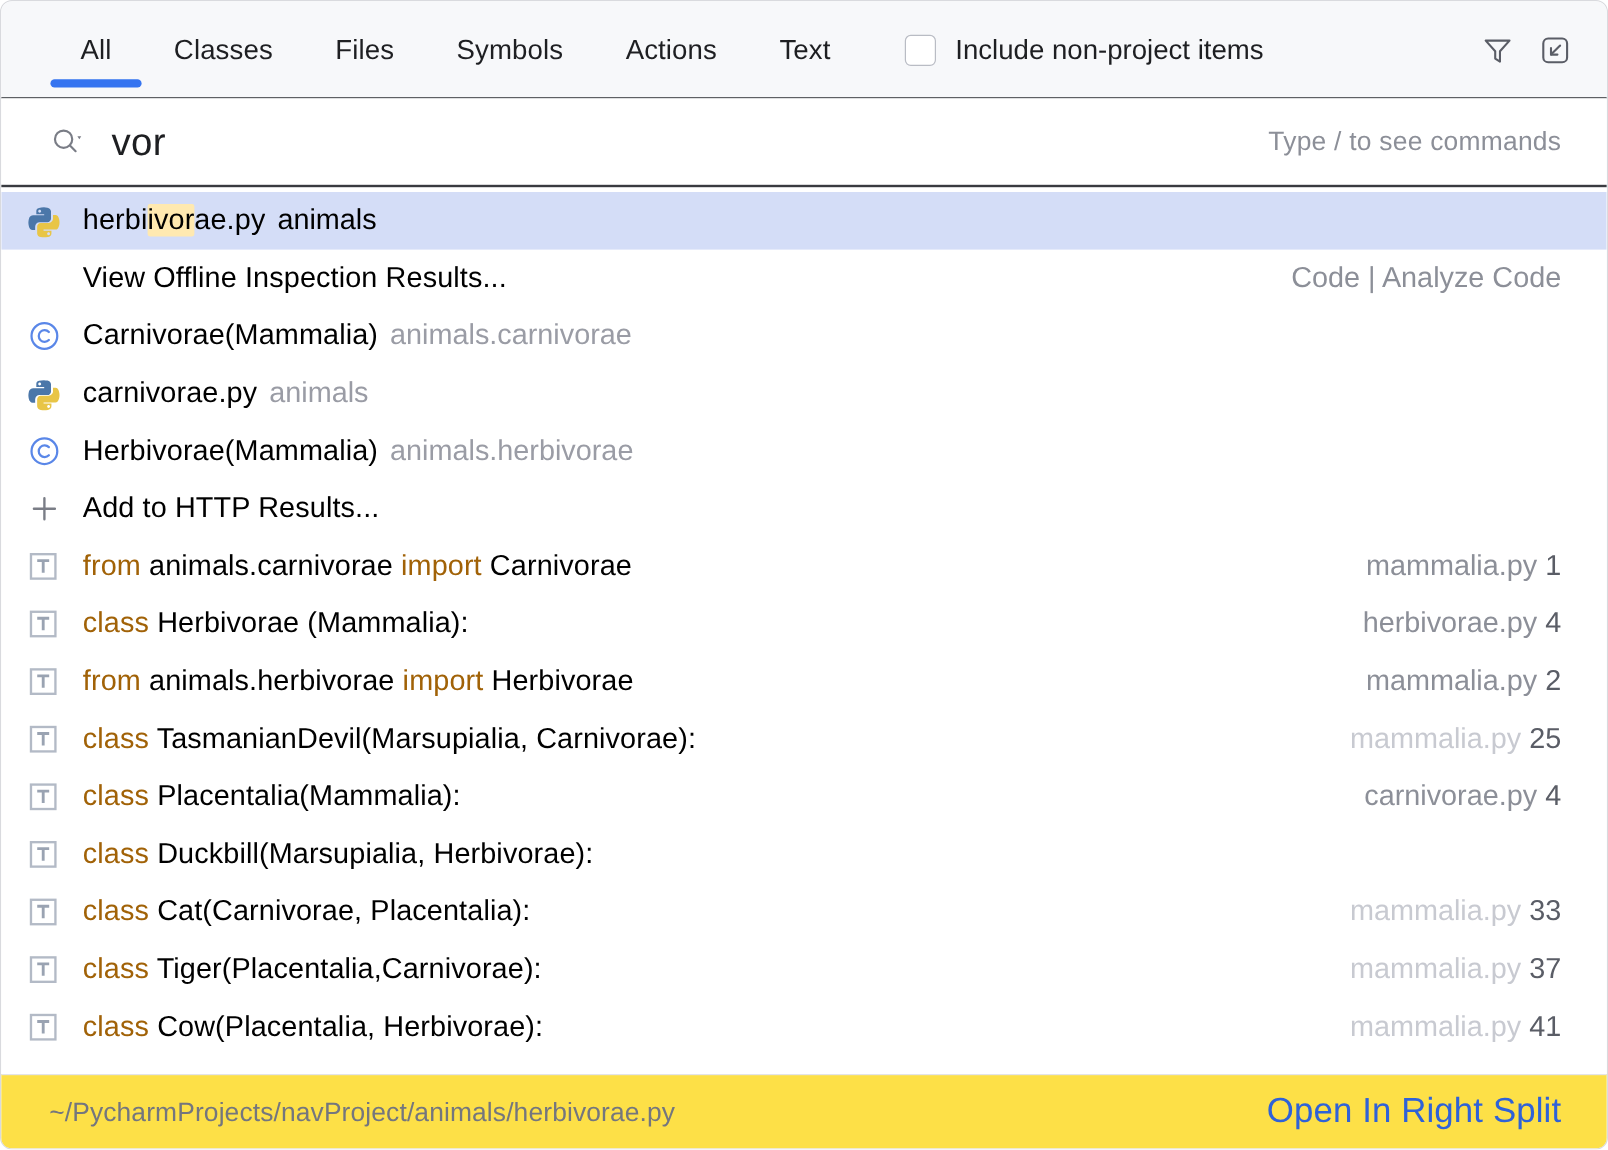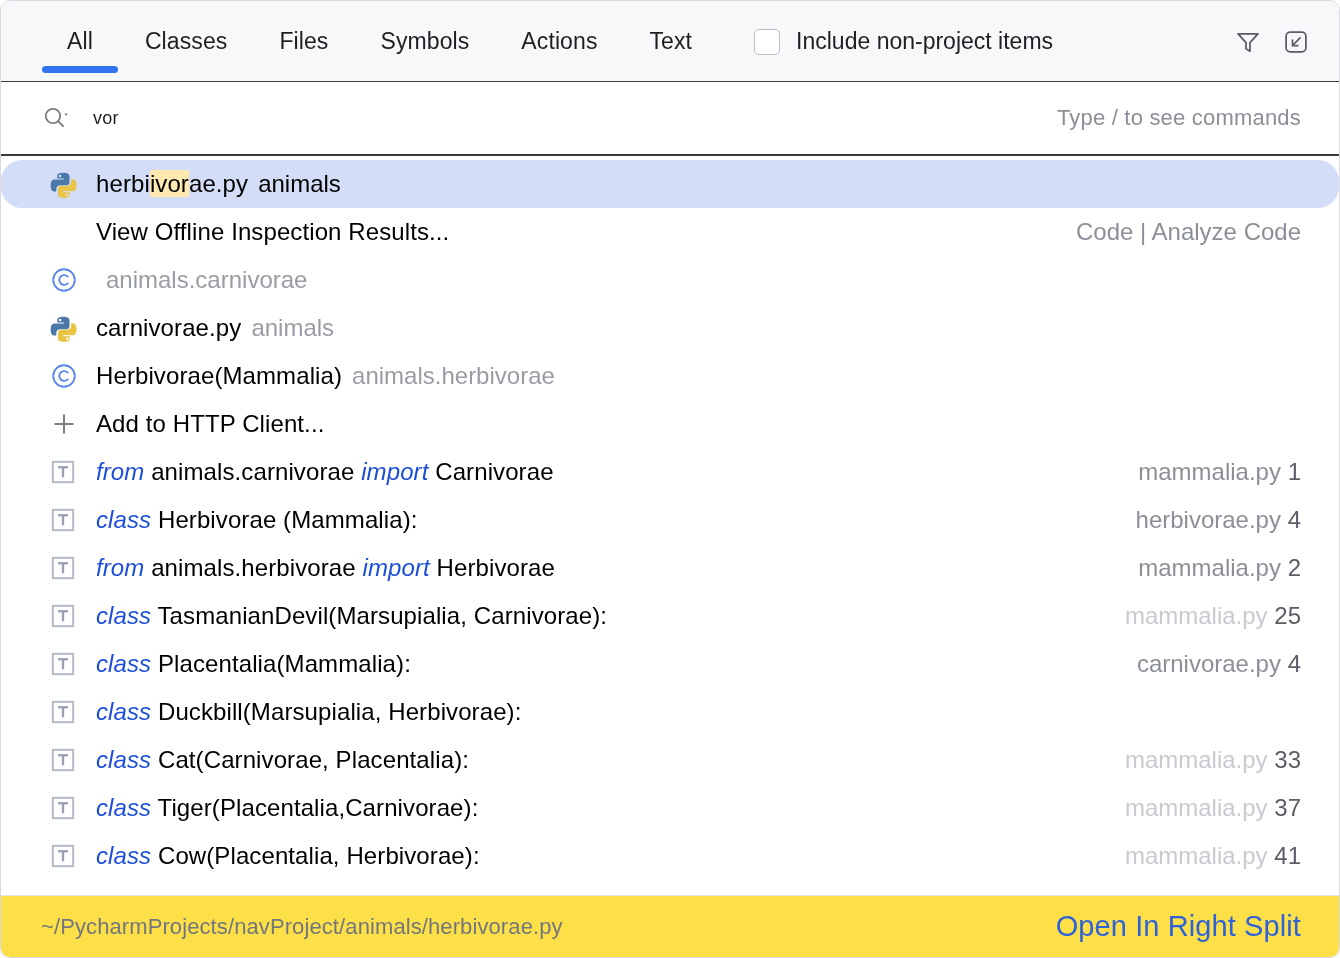--- a/index.html
+++ b/index.html
@@ -130,7 +130,7 @@
     align-items: center;
   }
   .search-text {
-    font-size: 18px;
+    font-size: 32px;
     color: #1e1f22;
     letter-spacing: 0.2px;
   }

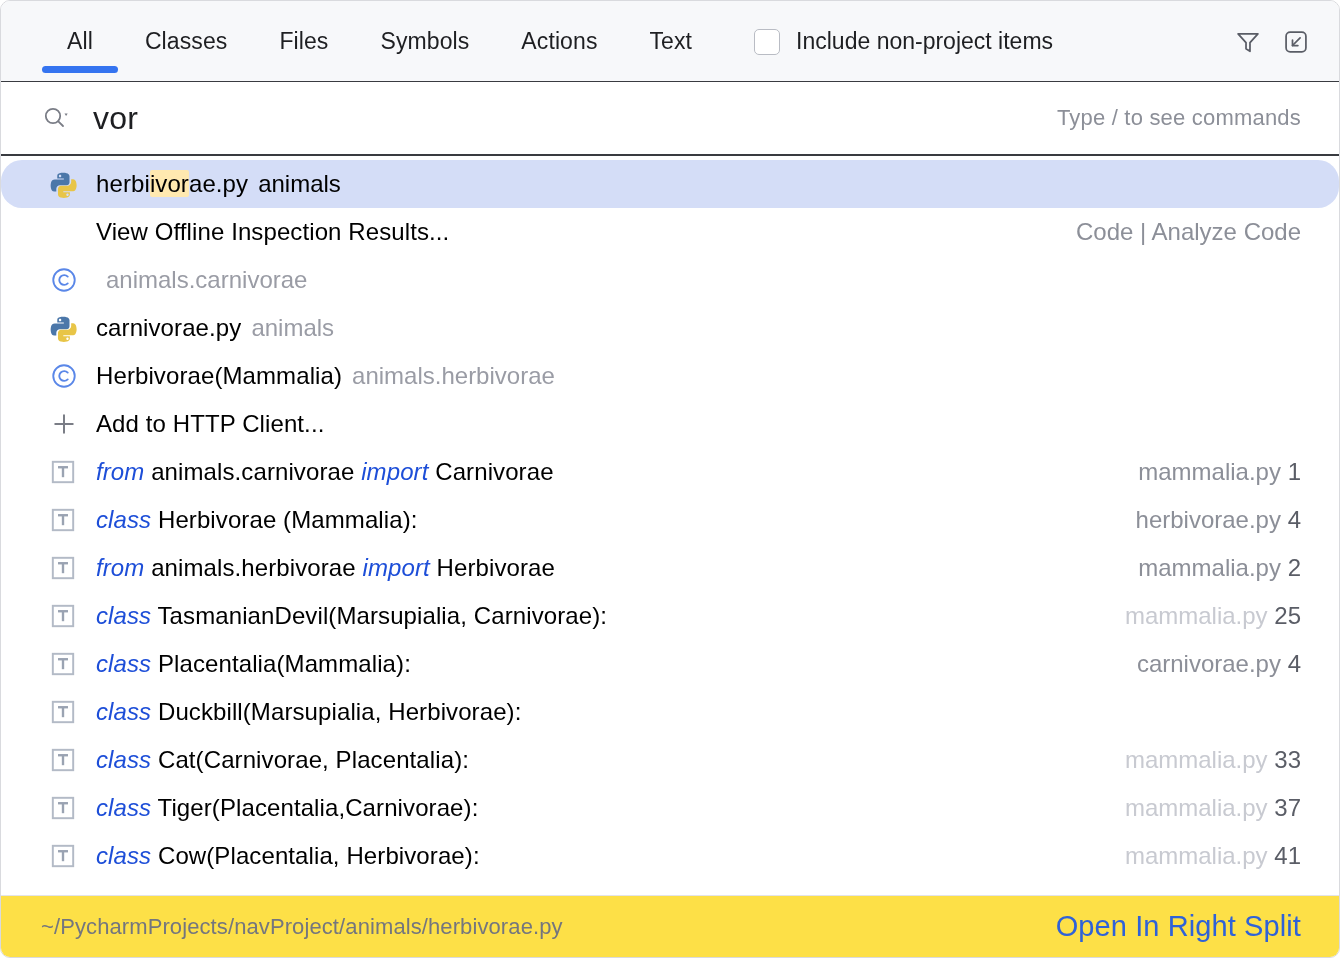--- a/index.html
+++ b/index.html
@@ -152,11 +152,10 @@
     height: 48px;
     display: flex;
     align-items: center;
-    padding: 0 38px 0 49px;
+    padding: 0 38px 0 22px;
     box-sizing: border-box;
     cursor: default;
     position: relative;
-    border-radius: 21px;
   }
   .row.selected {
     background: #d4ddf7;

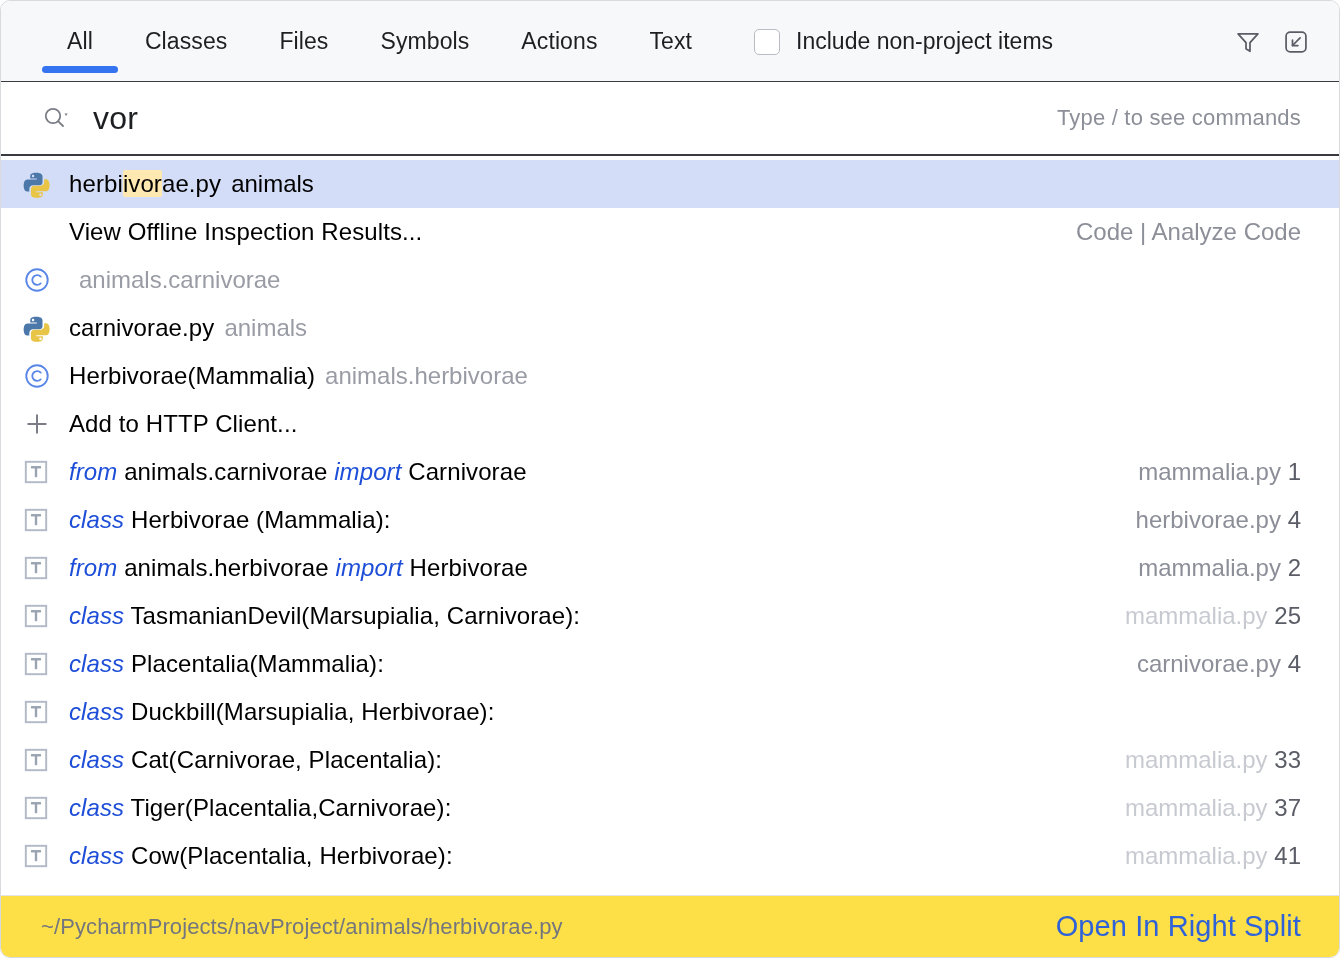--- a/index.html
+++ b/index.html
@@ -313,6 +313,7 @@
             <path d="M15.2 9.1a4.2 4.2 0 100 5.8" stroke="#5a87e8" stroke-width="1.6" stroke-linecap="round"></path>
           </svg>
         </span>
+        <span class="main"><span class="plain">Carnivorae(Mammalia)</span></span>
         <span class="sub">animals.carnivorae</span>
       </div>
       <div class="row">

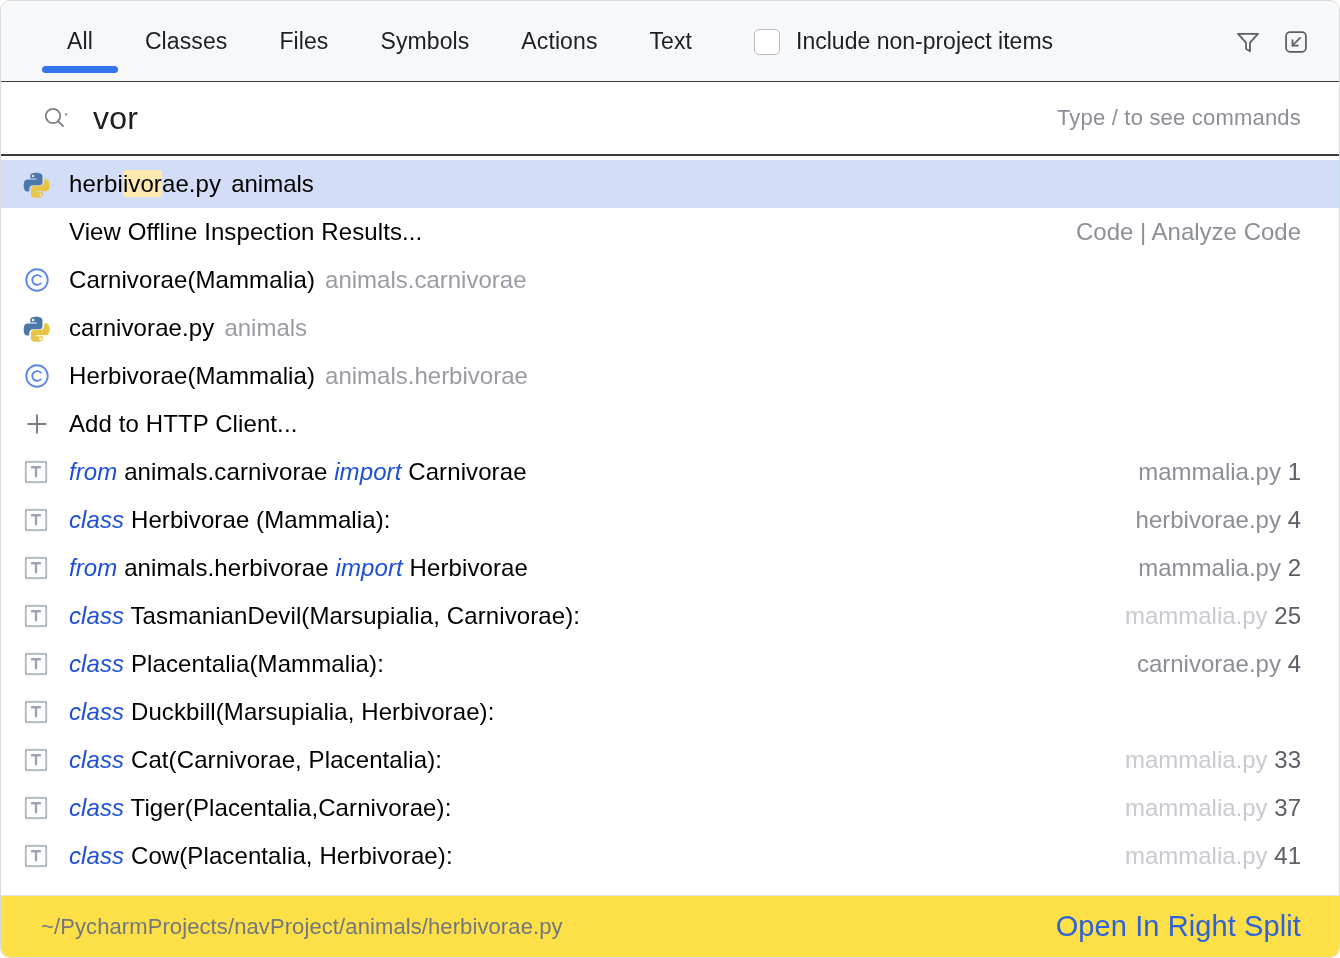--- a/index.html
+++ b/index.html
@@ -342,7 +342,7 @@
             <path d="M12 4.5v15M4.5 12h15"></path>
           </svg>
         </span>
-        <span class="main"><span class="plain">Add to HTTP Client...</span></span>
+        <span class="main"><span class="plain">Add to HTTP Results...</span></span>
       </div>
       <div class="row">
         <span class="icon t-icon">

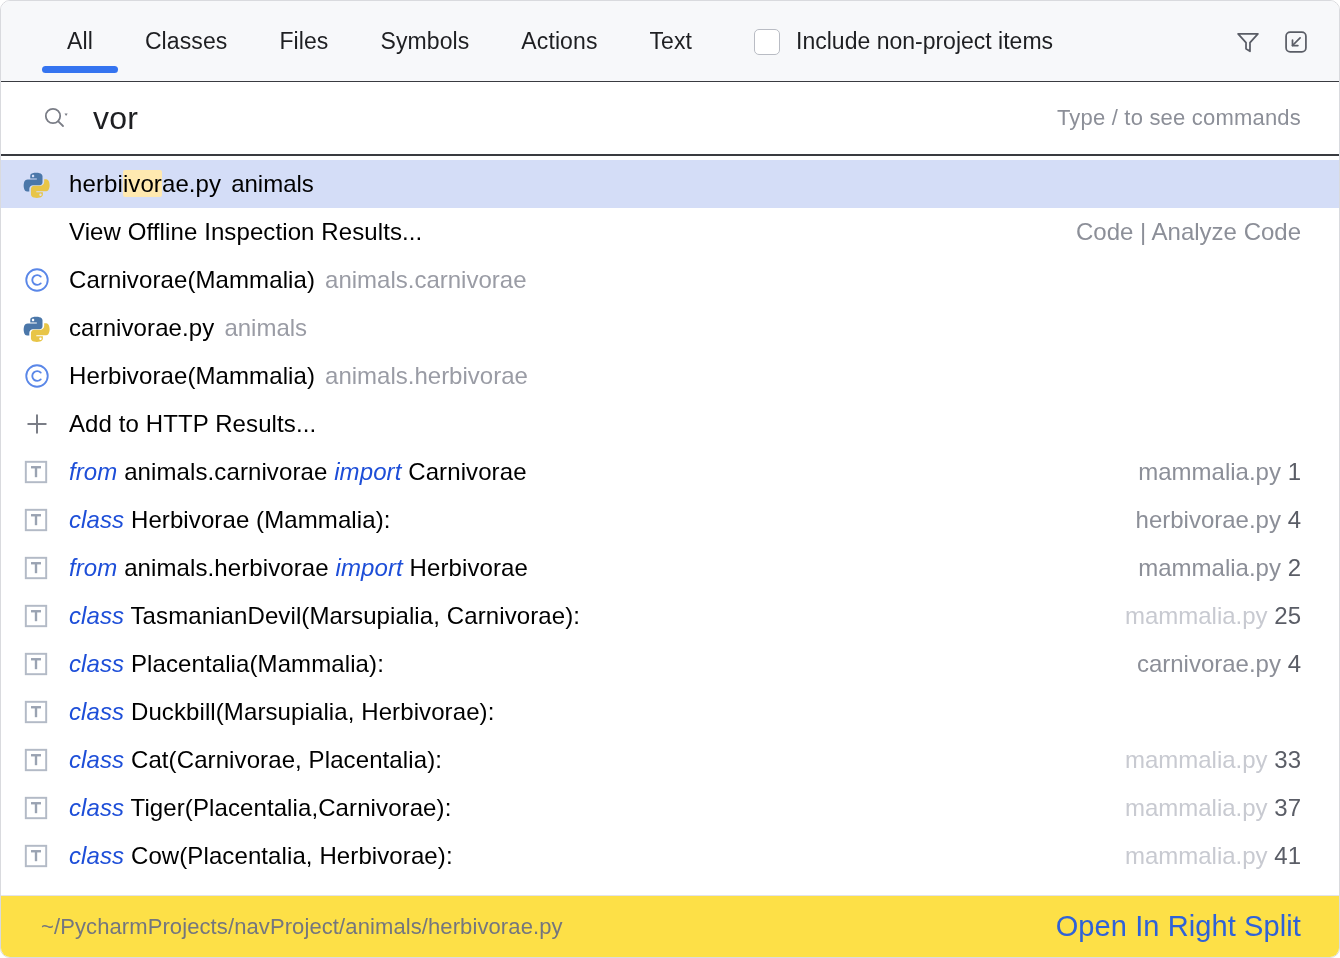--- a/index.html
+++ b/index.html
@@ -199,7 +199,7 @@
     background: #ffe9b0;
     border-radius: 2px;
   }
-  .kw { color: #1d4ed8; font-style: italic; }
+  .kw { color: #a16207; }
   .plain { color: #000000; }
 
   

